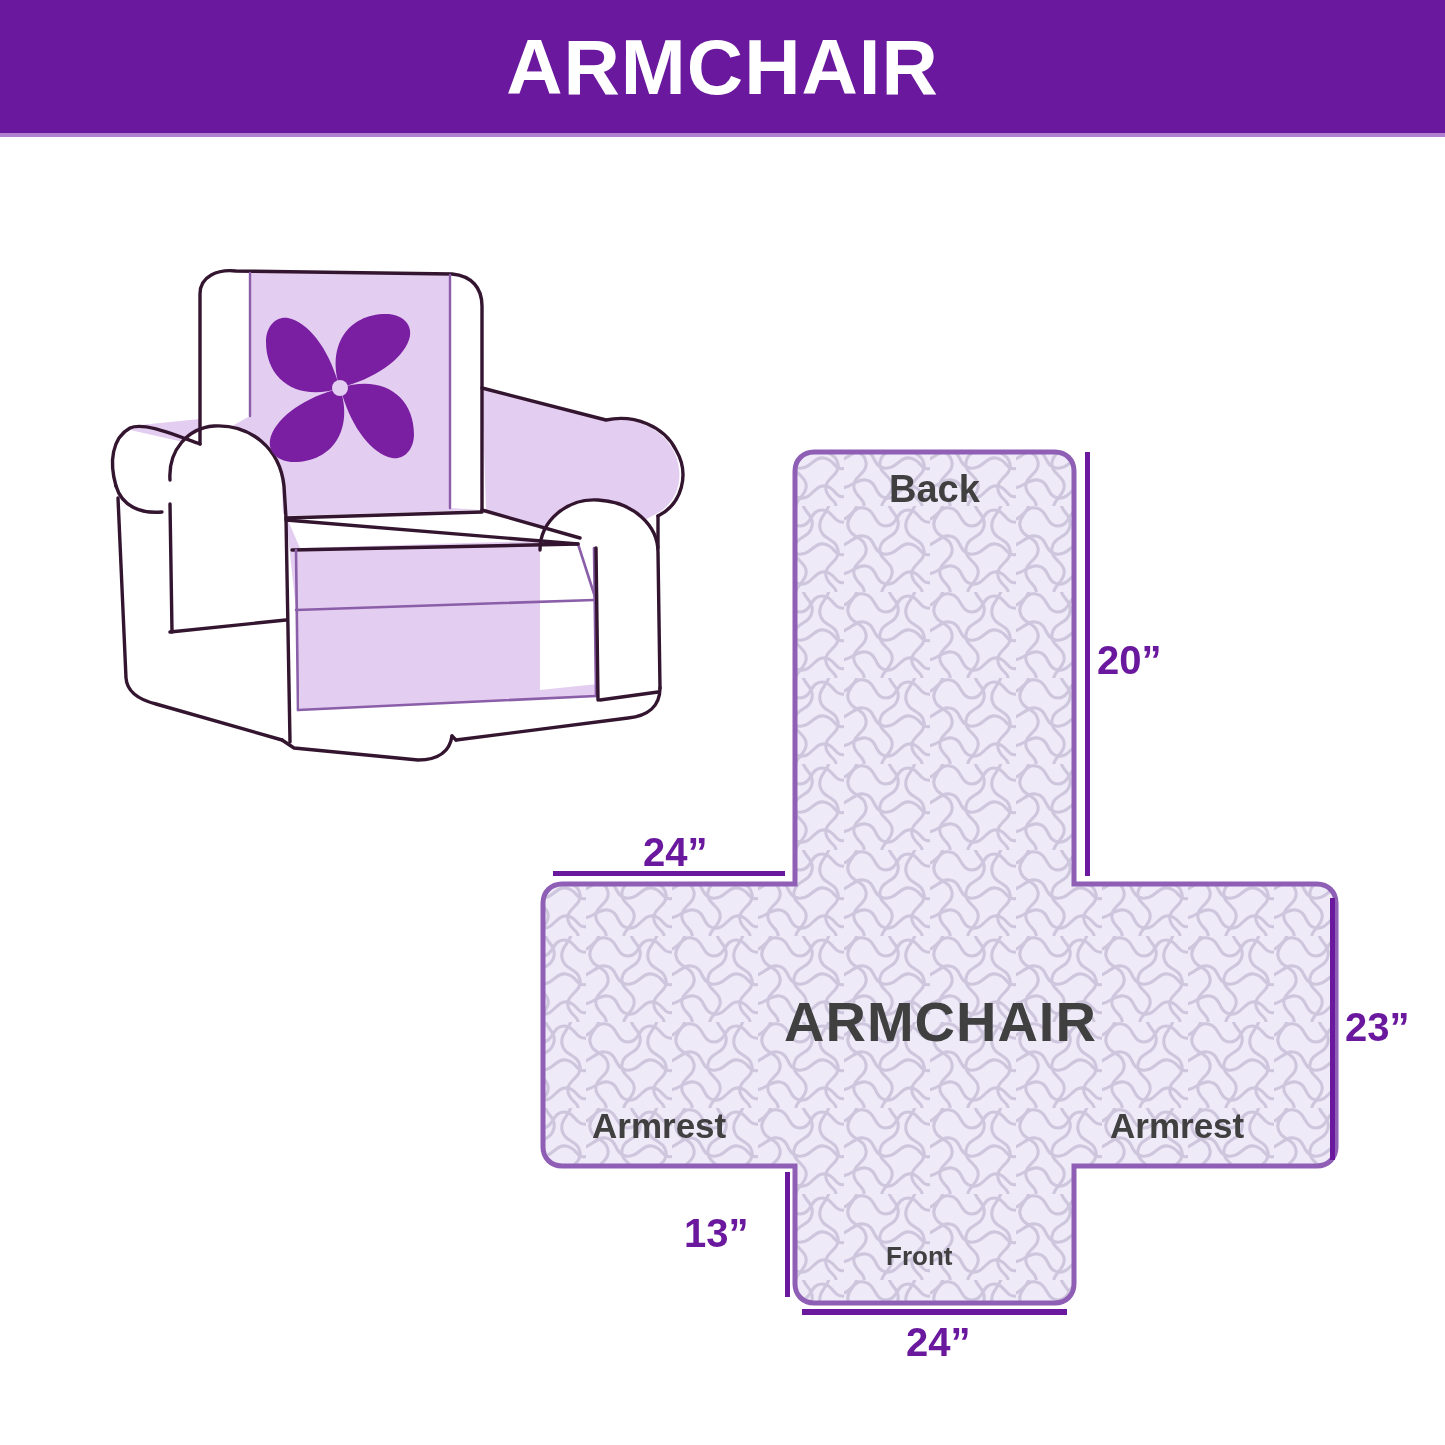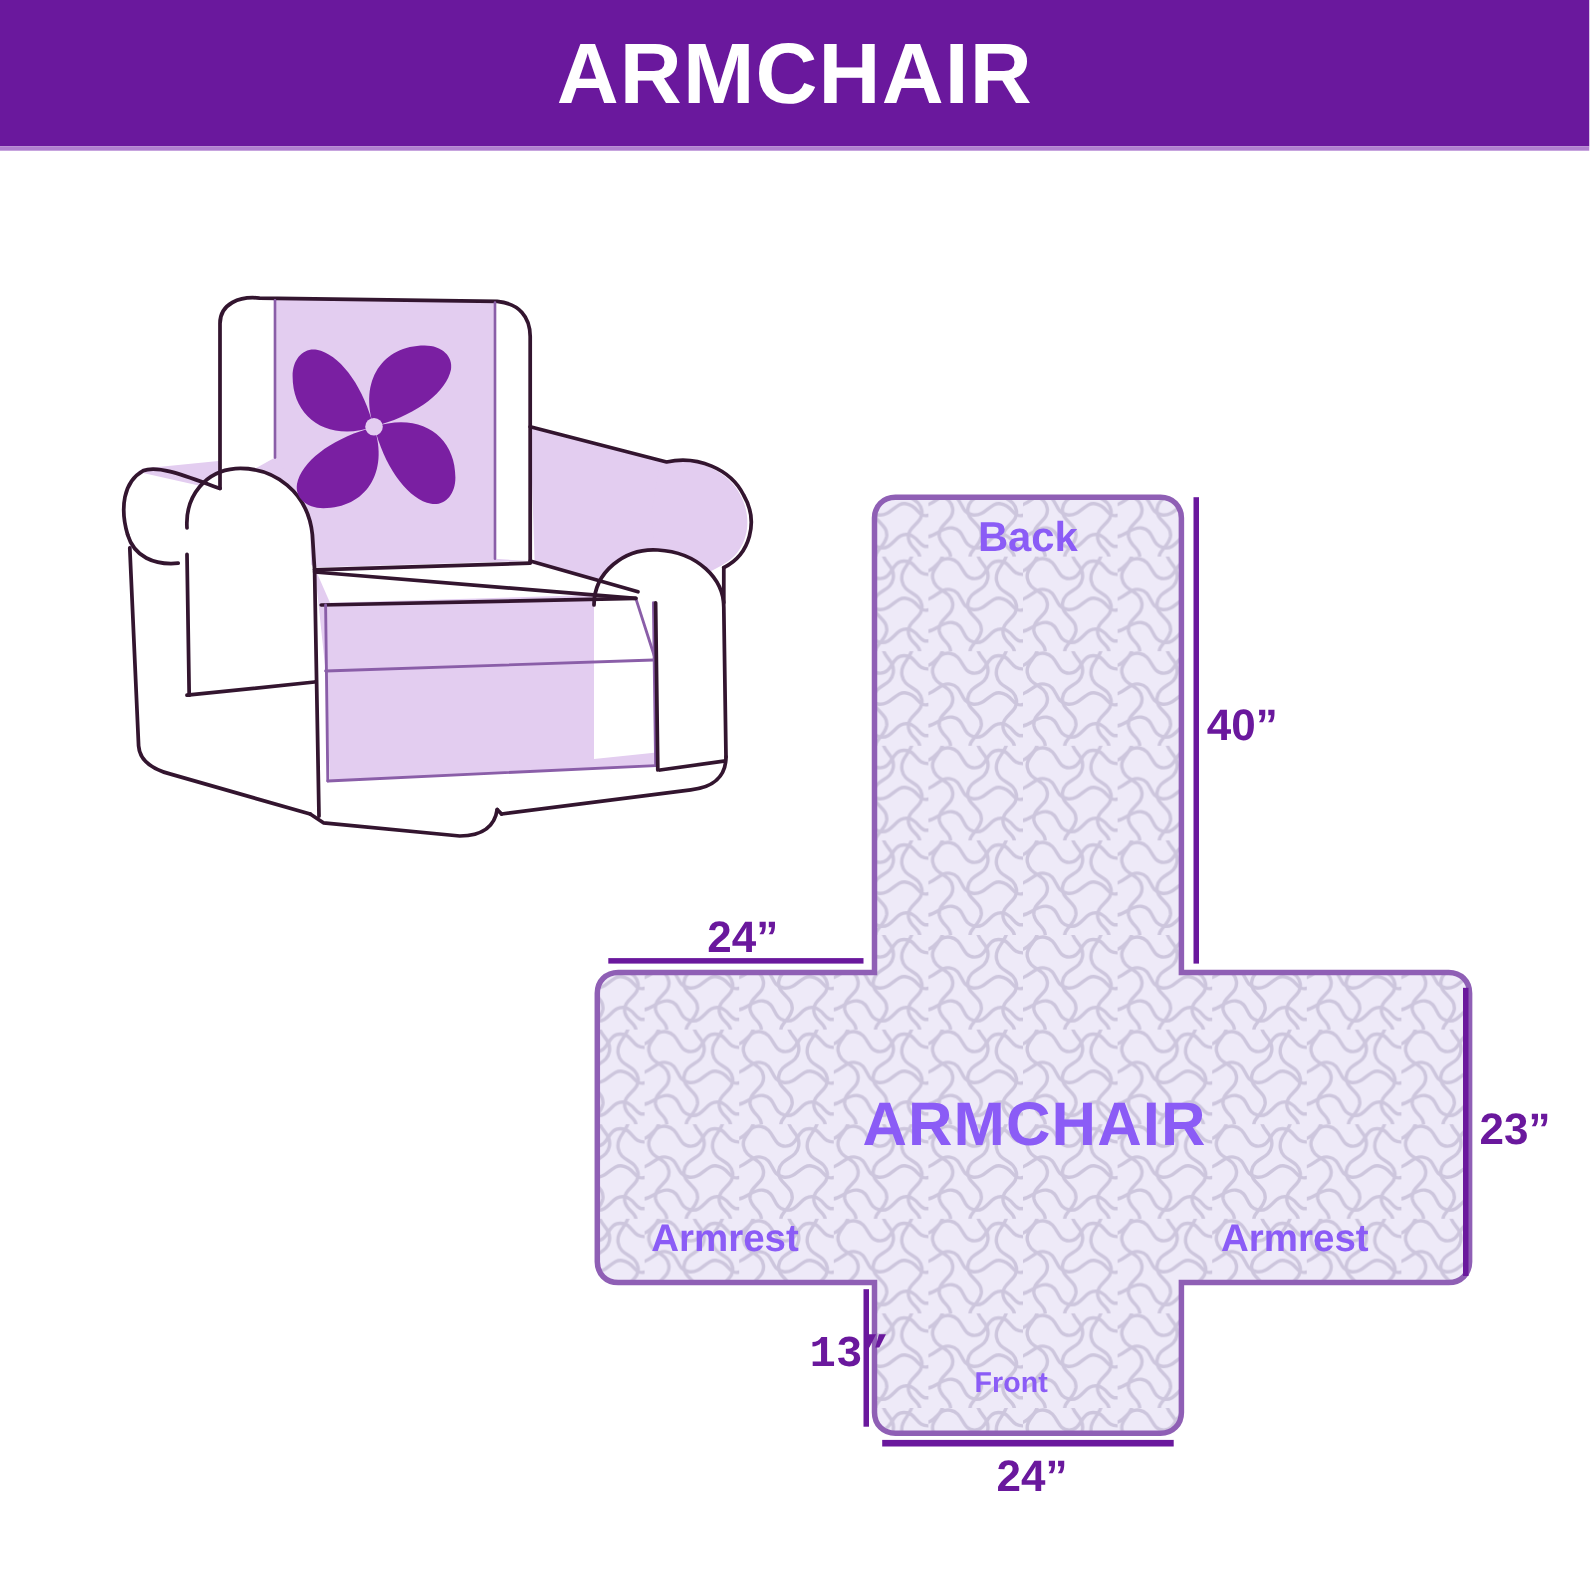--- a/index.html
+++ b/index.html
@@ -67,7 +67,7 @@
   
   .diagram-label {
     position: absolute;
-    color: #8b5cf6;
+    color: #404040;
     font-weight: 700;
     font-family: "Liberation Sans", sans-serif;
     white-space: nowrap;

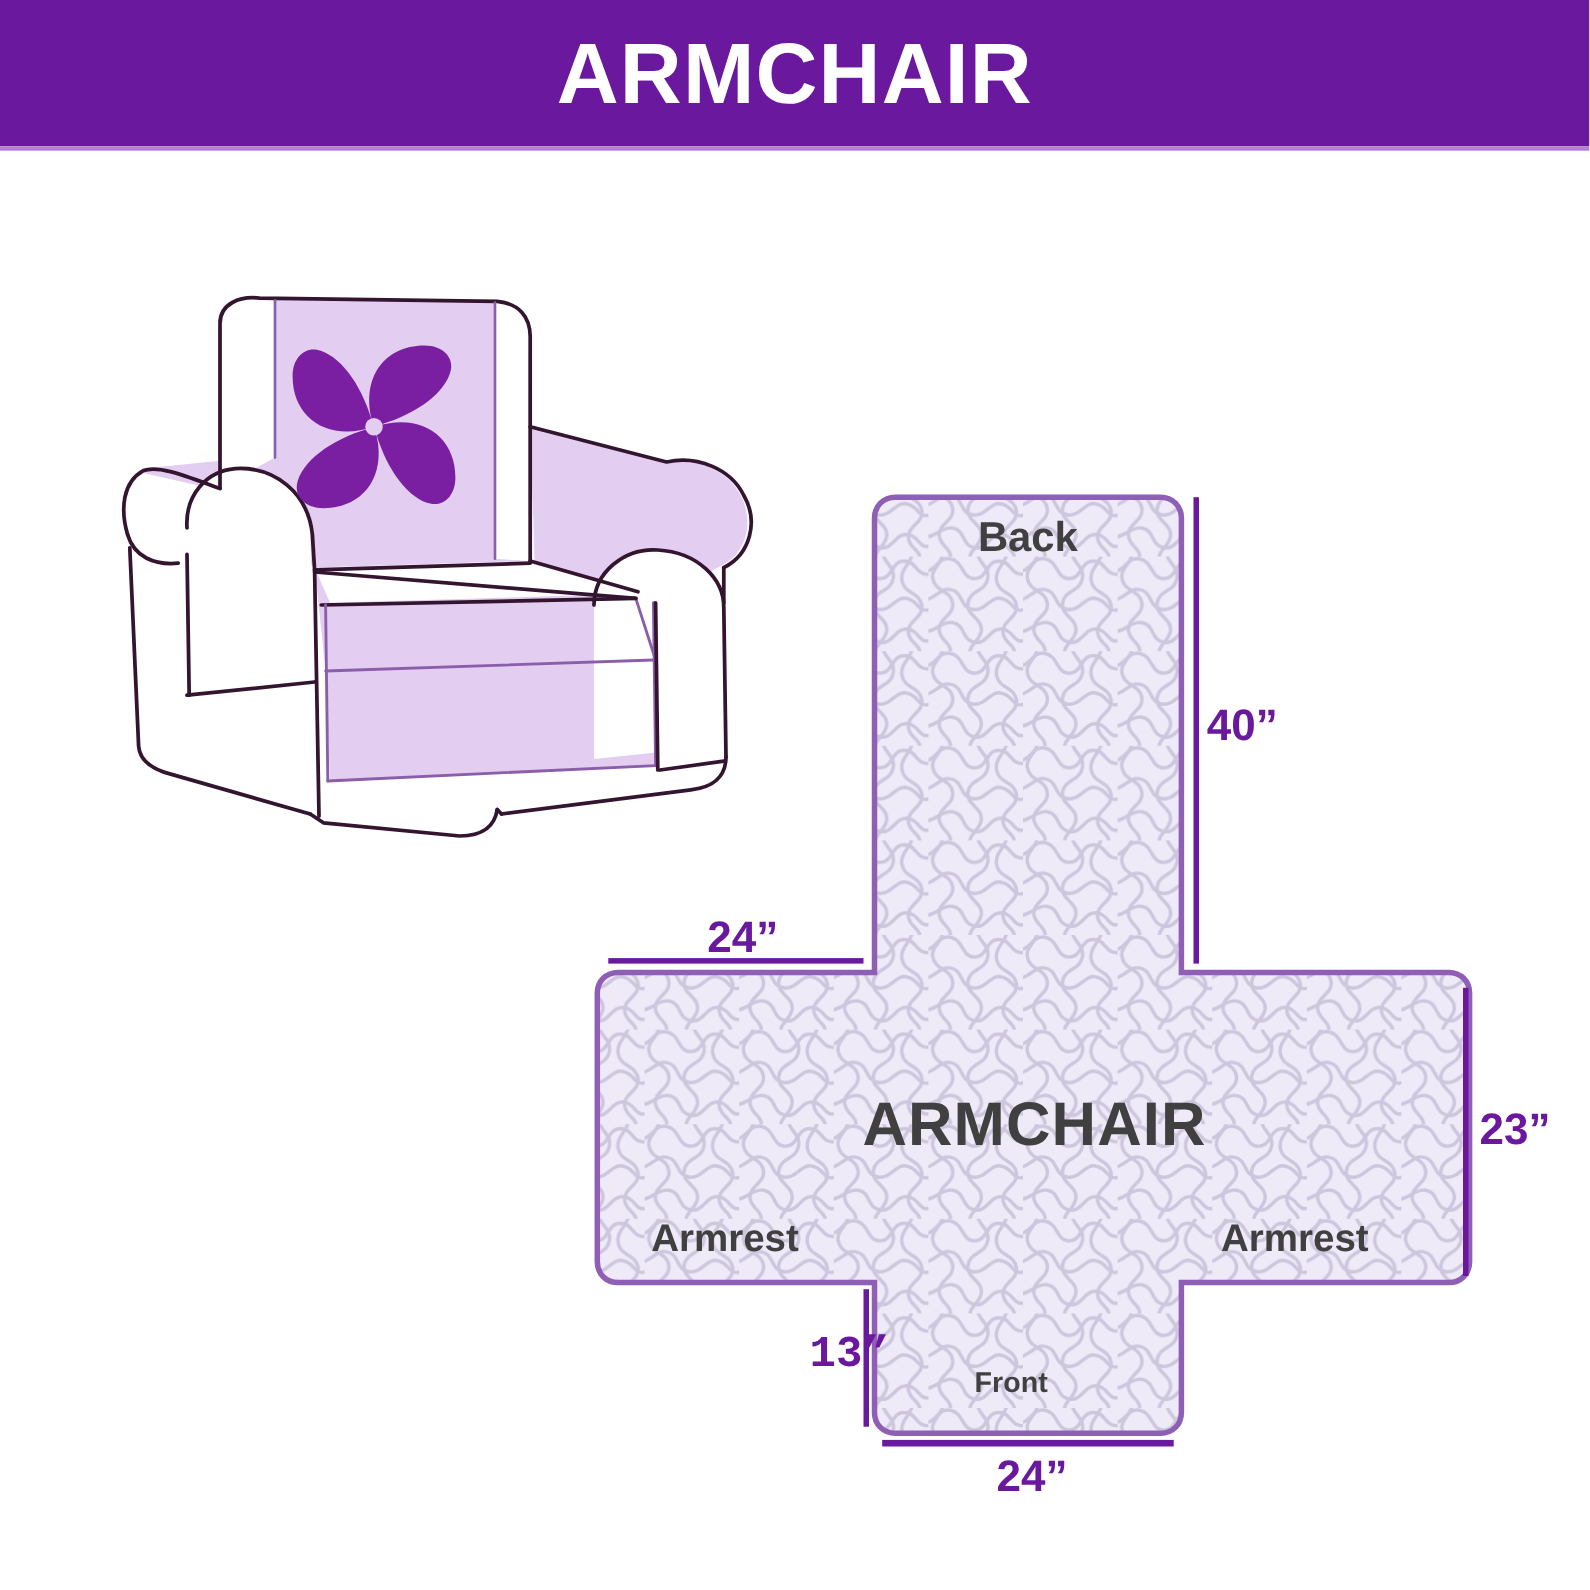--- a/index.html
+++ b/index.html
@@ -234,7 +234,7 @@
 <span id="label-front" class="diagram-label">Front</span>
 
 <div id="rule-40" class="dim-line"></div>
-<span id="dim-40" class="dim-label">40”</span>
+<span id="dim-40" class="dim-label">20”</span>
 
 <div id="rule-24-top" class="dim-line"></div>
 <span id="dim-24-top" class="dim-label">24”</span>

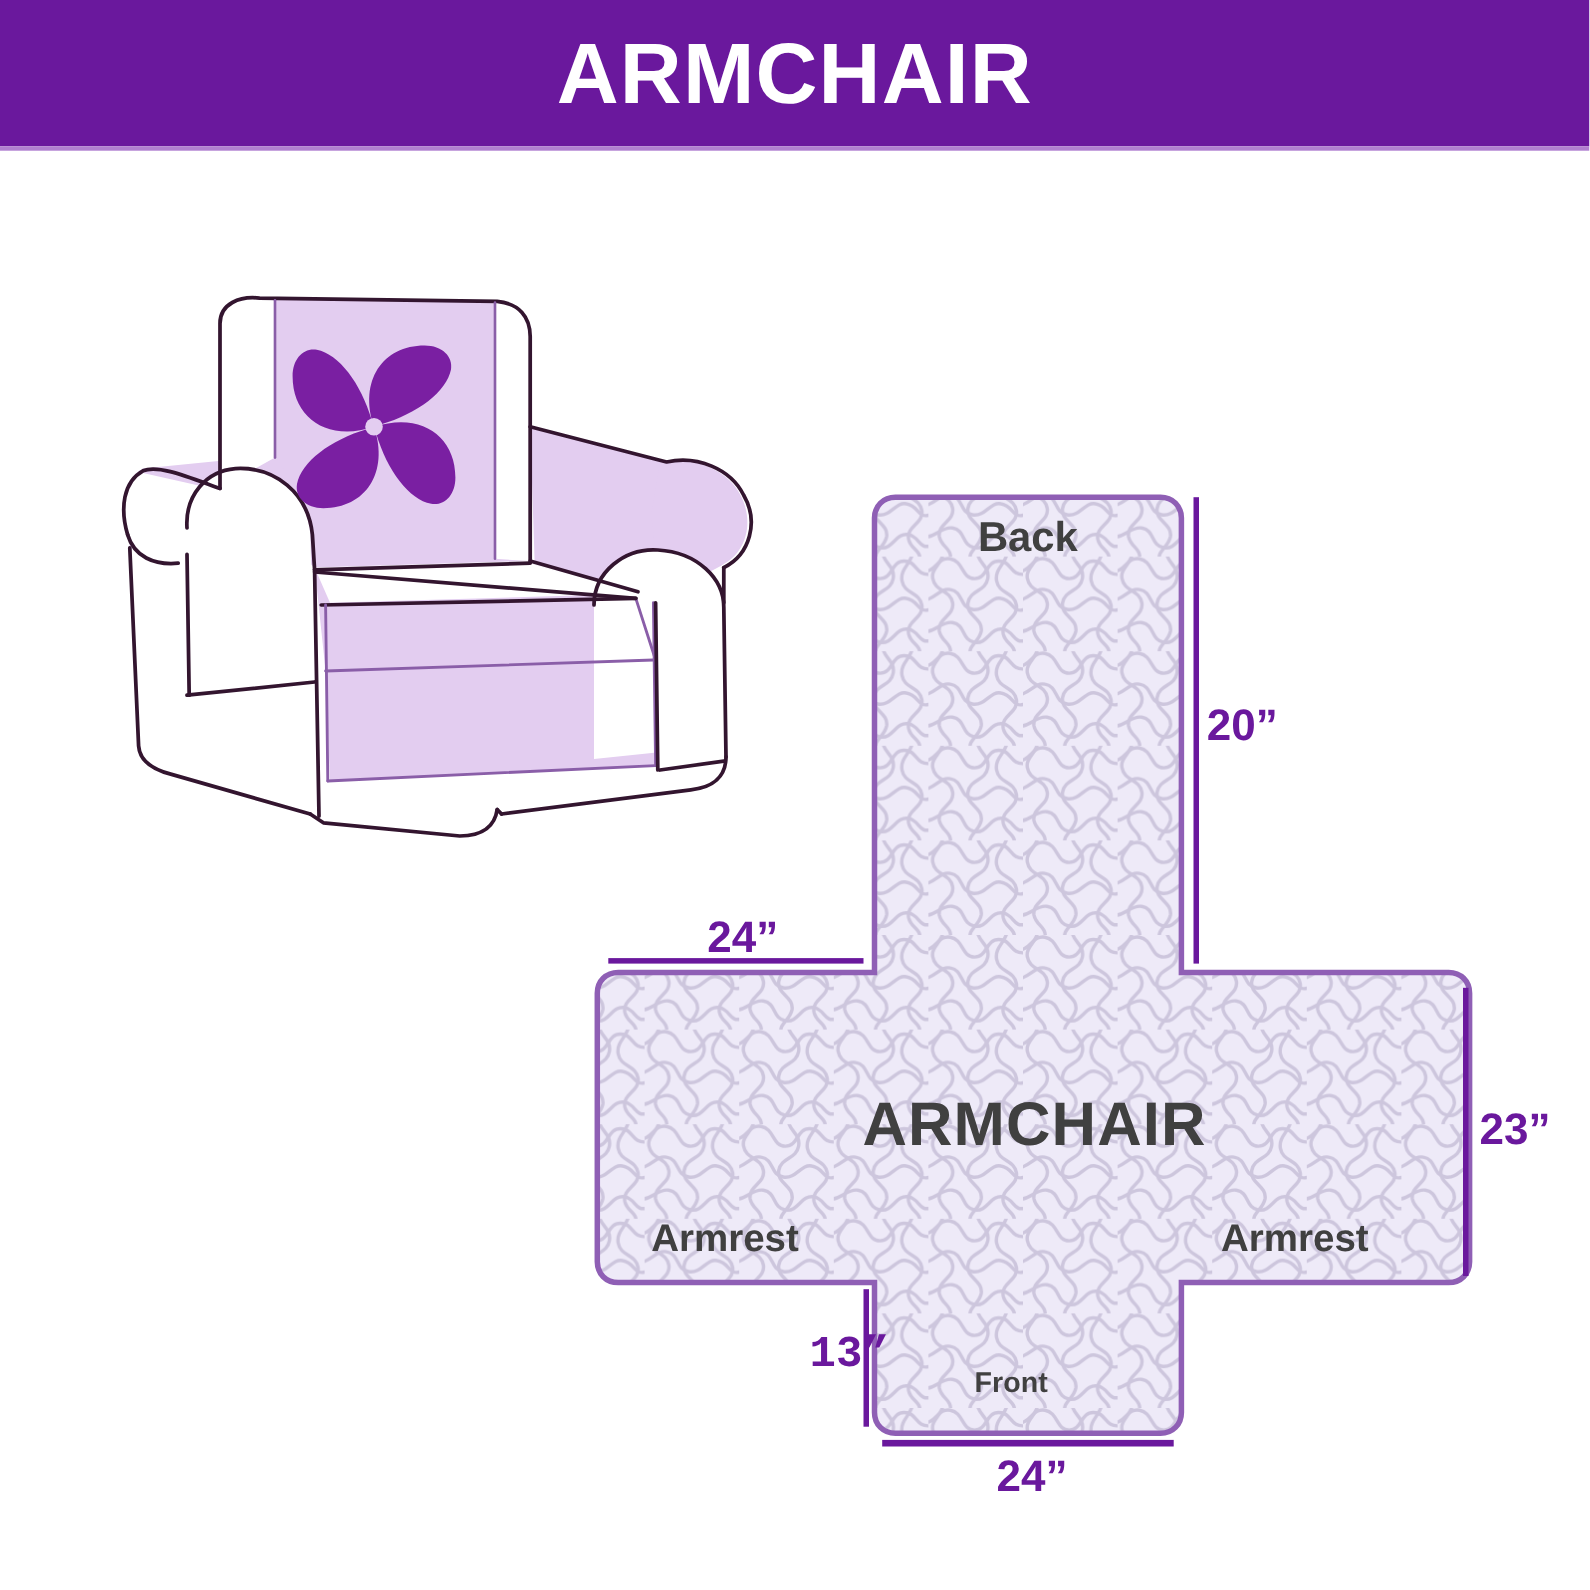--- a/index.html
+++ b/index.html
@@ -91,7 +91,7 @@
   #dim-40  { left: 1097px; top: 640px; }
   #dim-24-top { left: 643px; top: 832px; }
   #dim-23  { left: 1345px; top: 1007px; }
-  #dim-13  { left: 736px;  top: 1213px; font-family: Liberation Mono, monospace; }
+  #dim-13  { left: 684px;  top: 1213px; }
   #dim-24-bottom { left: 906px; top: 1322px; }
 
   

